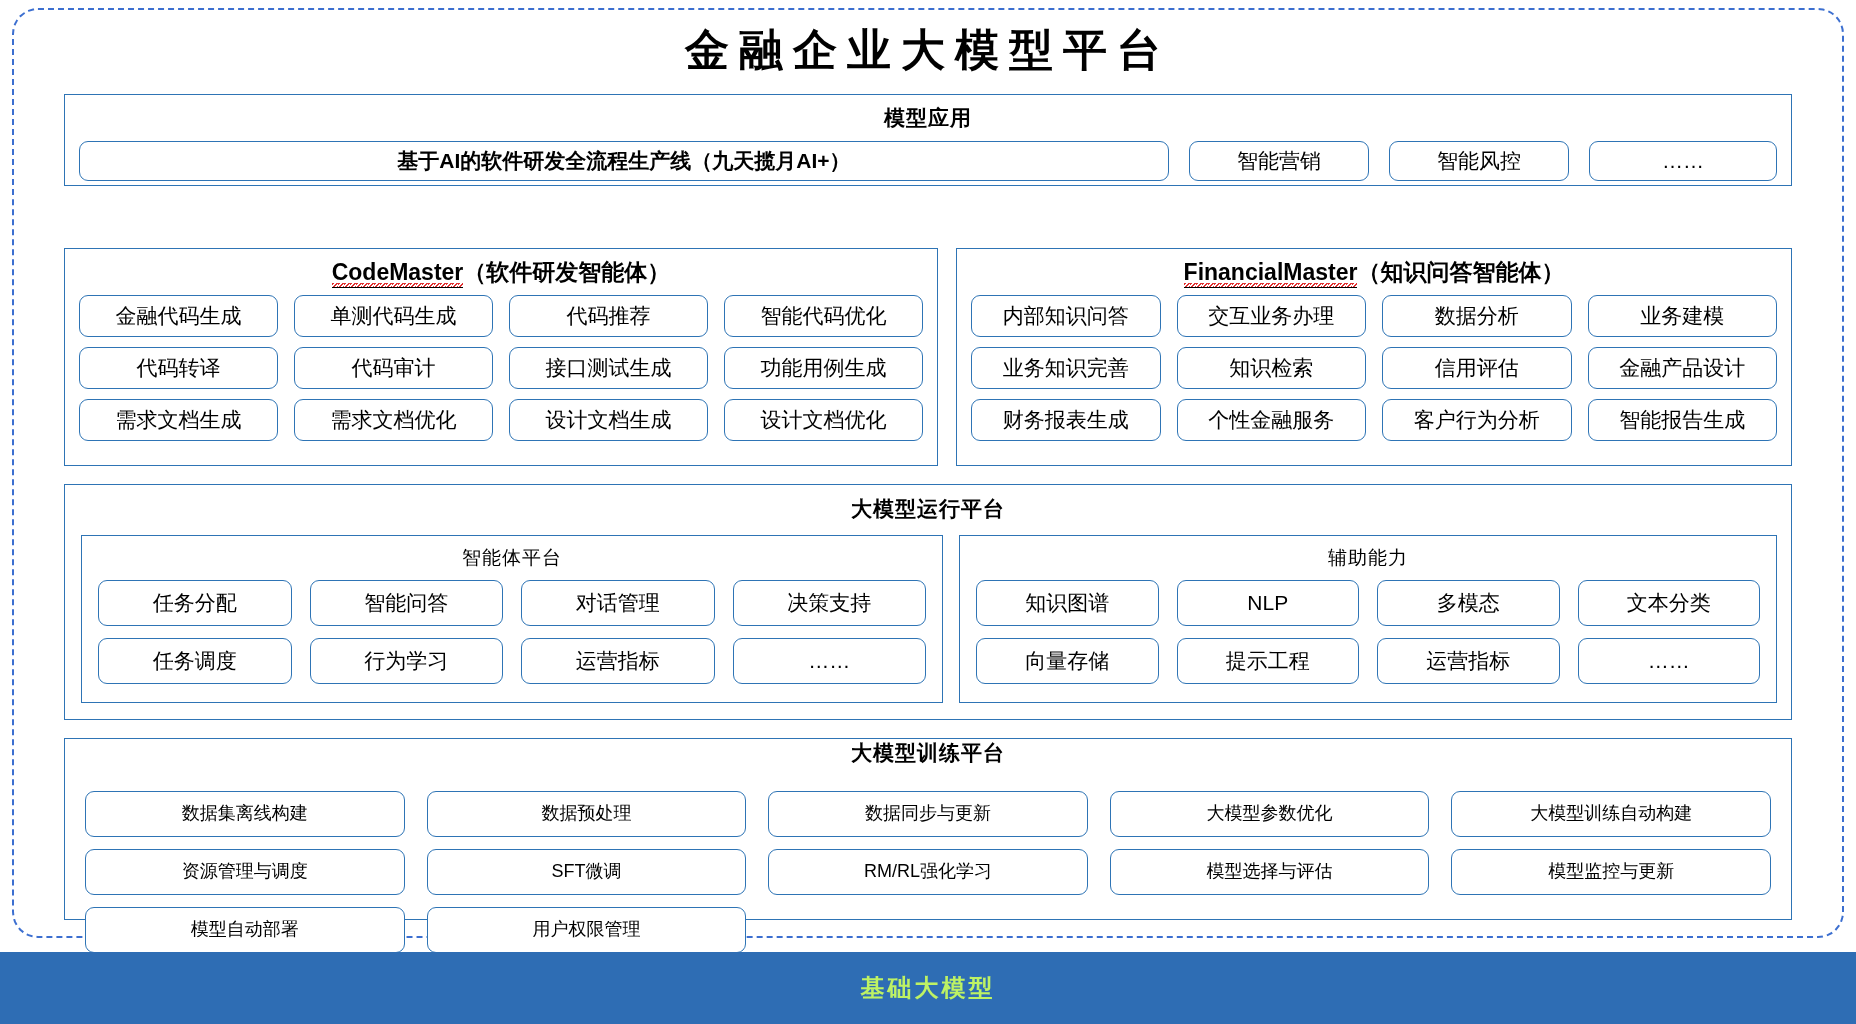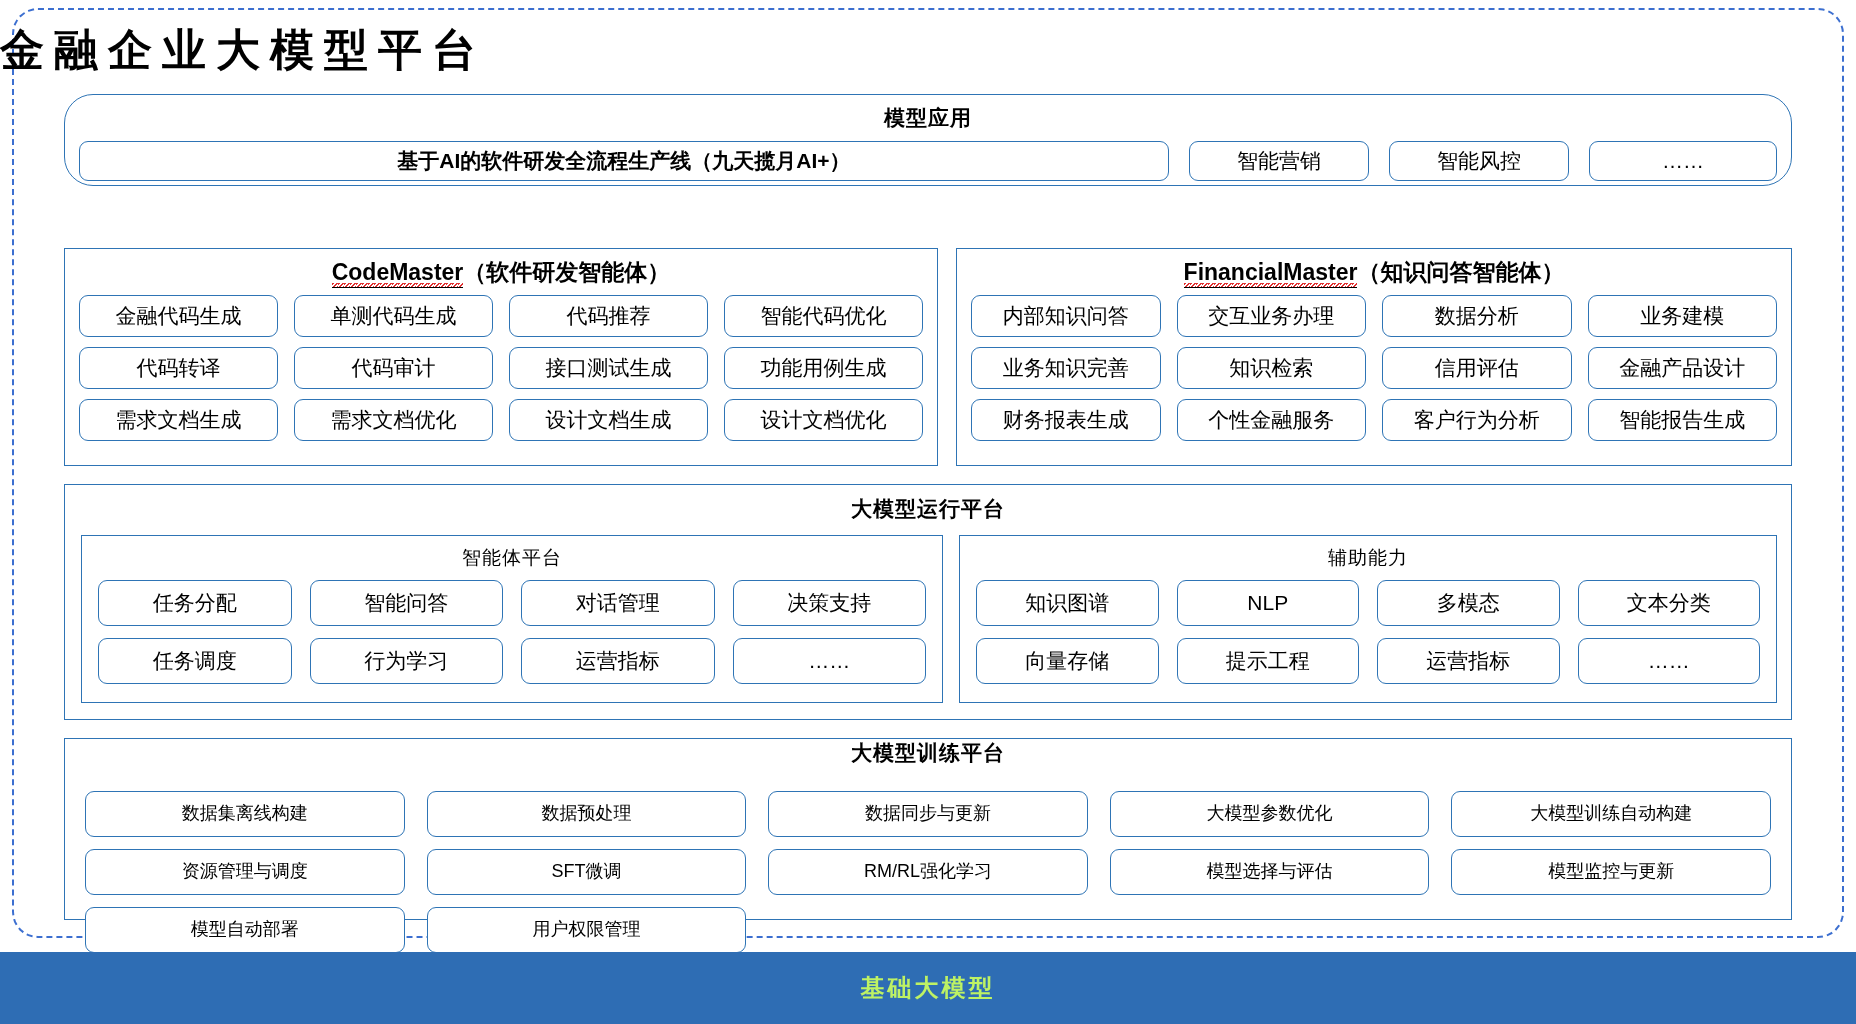--- a/index.html
+++ b/index.html
@@ -34,6 +34,7 @@
     left: 0;
     top: 24px;
     width: 1856px;
+    text-align: center;
     font-family: "DejaVu Serif", "Liberation Serif", serif;
     font-size: 44px;
     font-weight: 700;

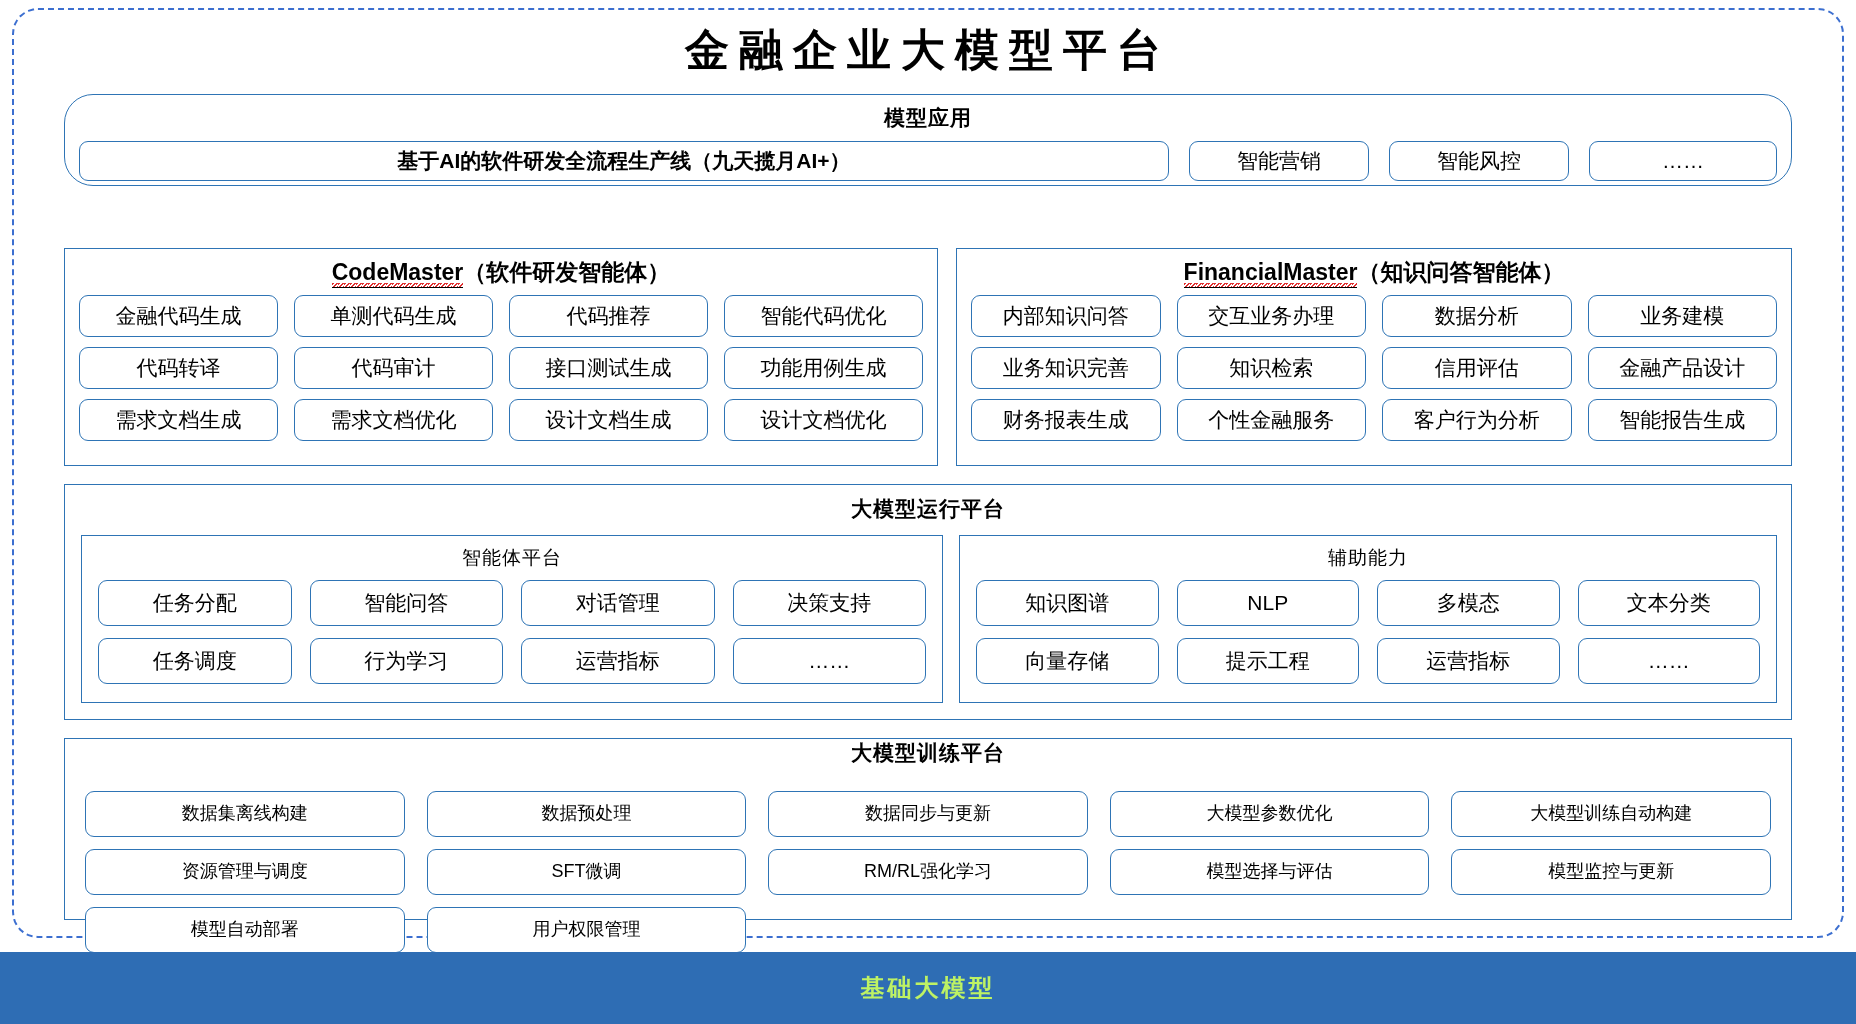--- a/index.html
+++ b/index.html
@@ -98,7 +98,6 @@
     top: 94px;
     width: 1728px;
     height: 92px;
-    border-radius: 29px;
   }
   #sec-app .panel-title { margin-top: 9px; }
   #app-row {

